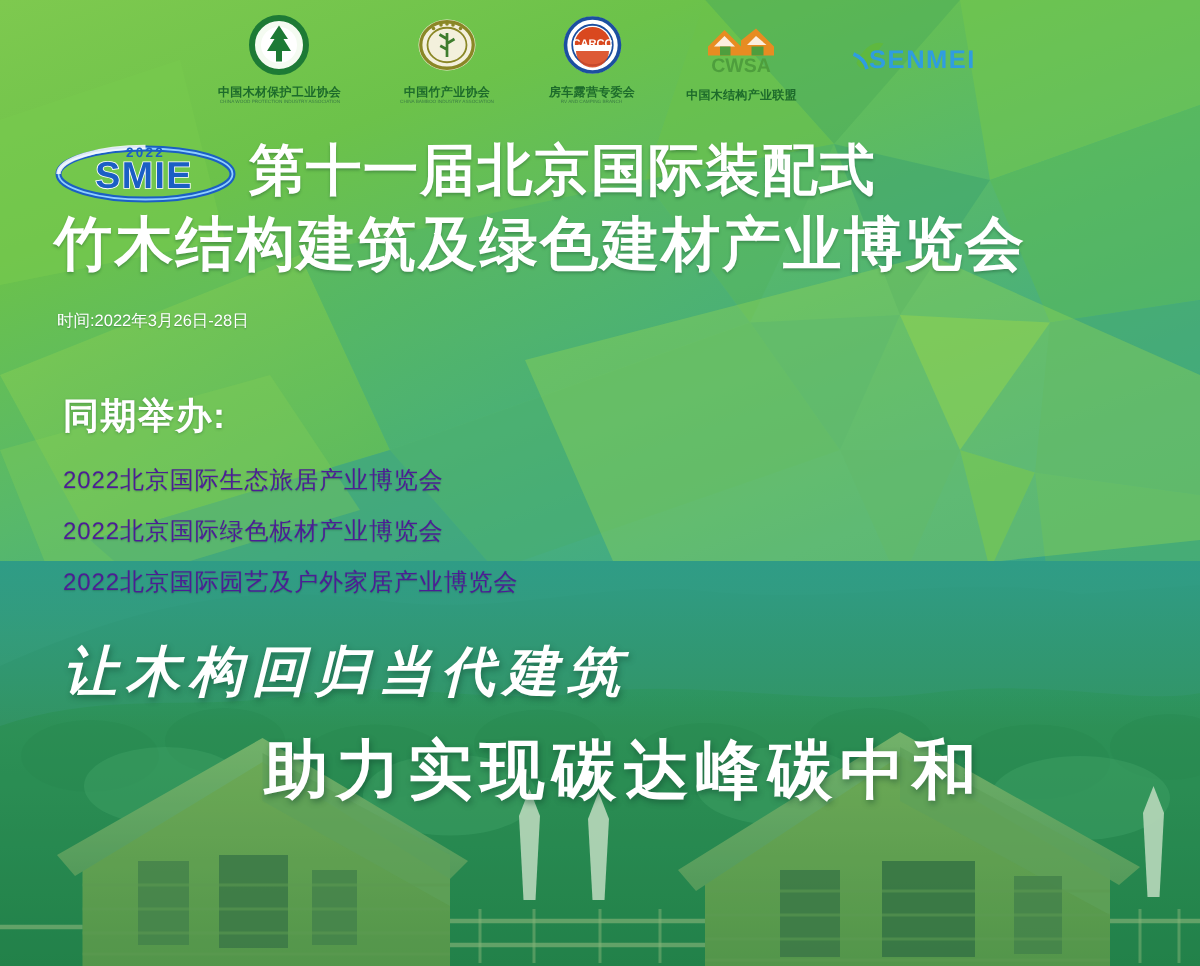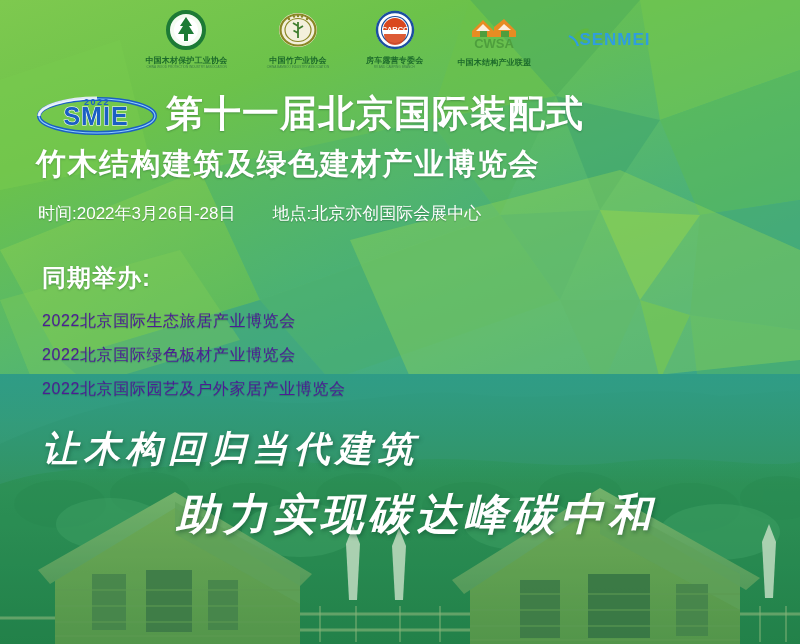--- a/index.html
+++ b/index.html
@@ -66,7 +66,7 @@
   }
   .headline2 {
     margin-top:4px;
-    font-size:30px; line-height:48px; font-weight:bold; color:#ffffff;
+    font-size:39px; line-height:48px; font-weight:bold; color:#ffffff;
     letter-spacing:1.5px;
     text-shadow:0 1px 2px rgba(20,70,40,.35);
     white-space:nowrap;

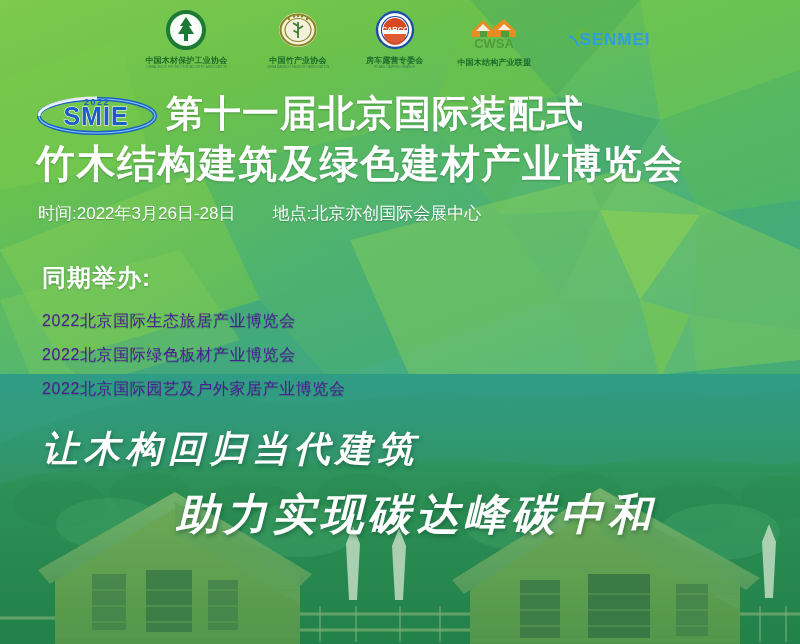--- a/index.html
+++ b/index.html
@@ -75,9 +75,9 @@
   
   .meta-row {
     position:absolute; top:203px; left:38px;
-    display:flex; align-items:baseline; gap:37px;
+    display:flex; align-items:baseline; gap:72px;
     color:#ffffff;
-    font-size:17px; line-height:22px;
+    font-size:11px; line-height:22px;
     text-shadow:0 1px 1px rgba(20,70,40,.35);
     white-space:nowrap;
   }

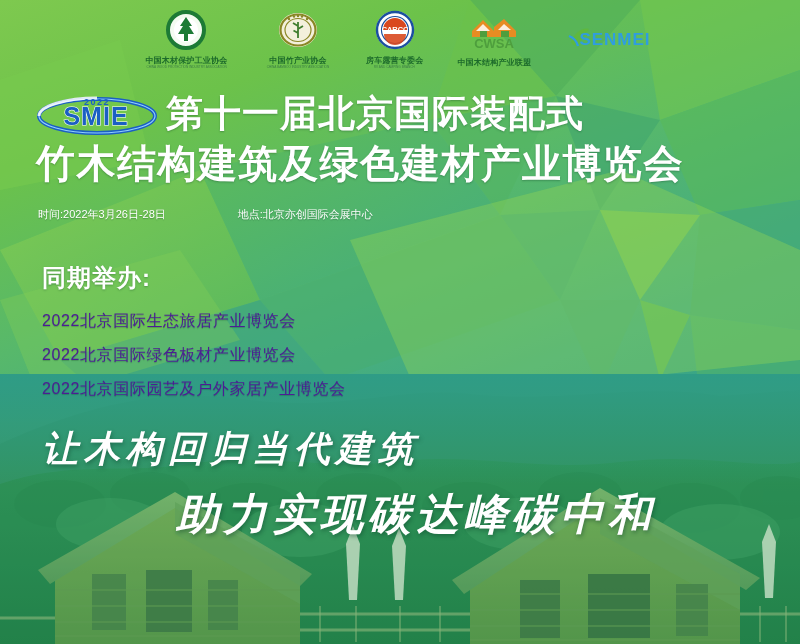--- a/index.html
+++ b/index.html
@@ -356,7 +356,6 @@
 
   <div class="meta-row">
     <span>时间:2022年3月26日-28日</span>
-    <span>地点:北京亦创国际会展中心</span>
   </div>
 
   <div class="concurrent">

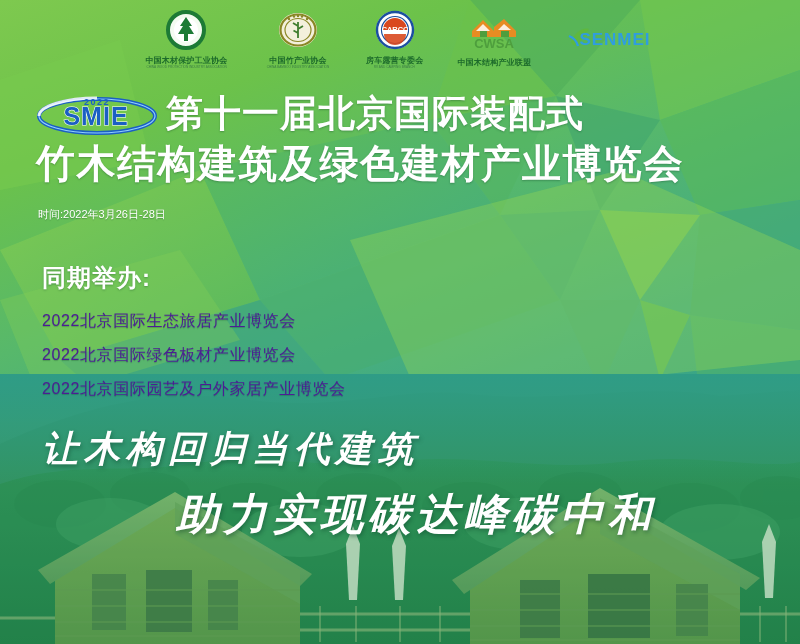--- a/index.html
+++ b/index.html
@@ -111,7 +111,7 @@
     position:absolute; top:487px; left:176px;
     font-family:"DejaVu Serif", serif;
     font-size:43px; line-height:54px;
-    font-weight:bold; font-style:italic;
+    font-weight:bold; 
     color:#ffffff; letter-spacing:5px;
     text-shadow:1px 2px 4px rgba(10,60,40,.45);
     white-space:nowrap;

